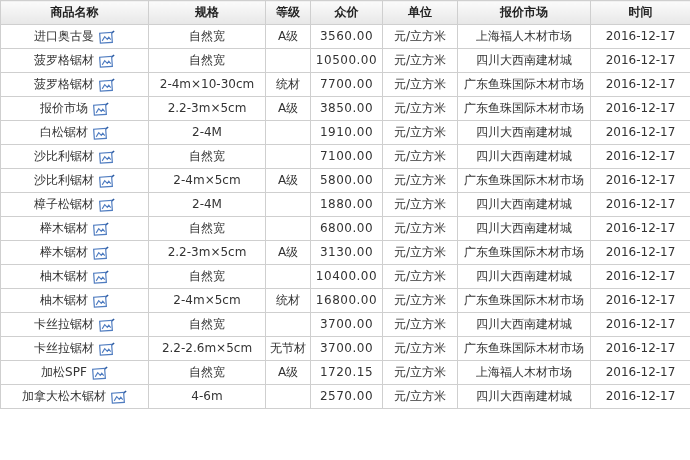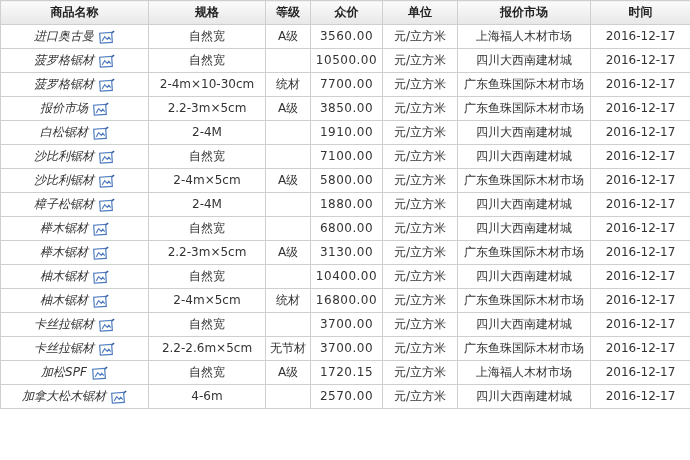--- a/index.html
+++ b/index.html
@@ -39,7 +39,6 @@
     align-items:center;
     gap:5px;
     vertical-align:middle;
-    font-style:italic;
   }
   .pic-icon{
     display:inline-block;

